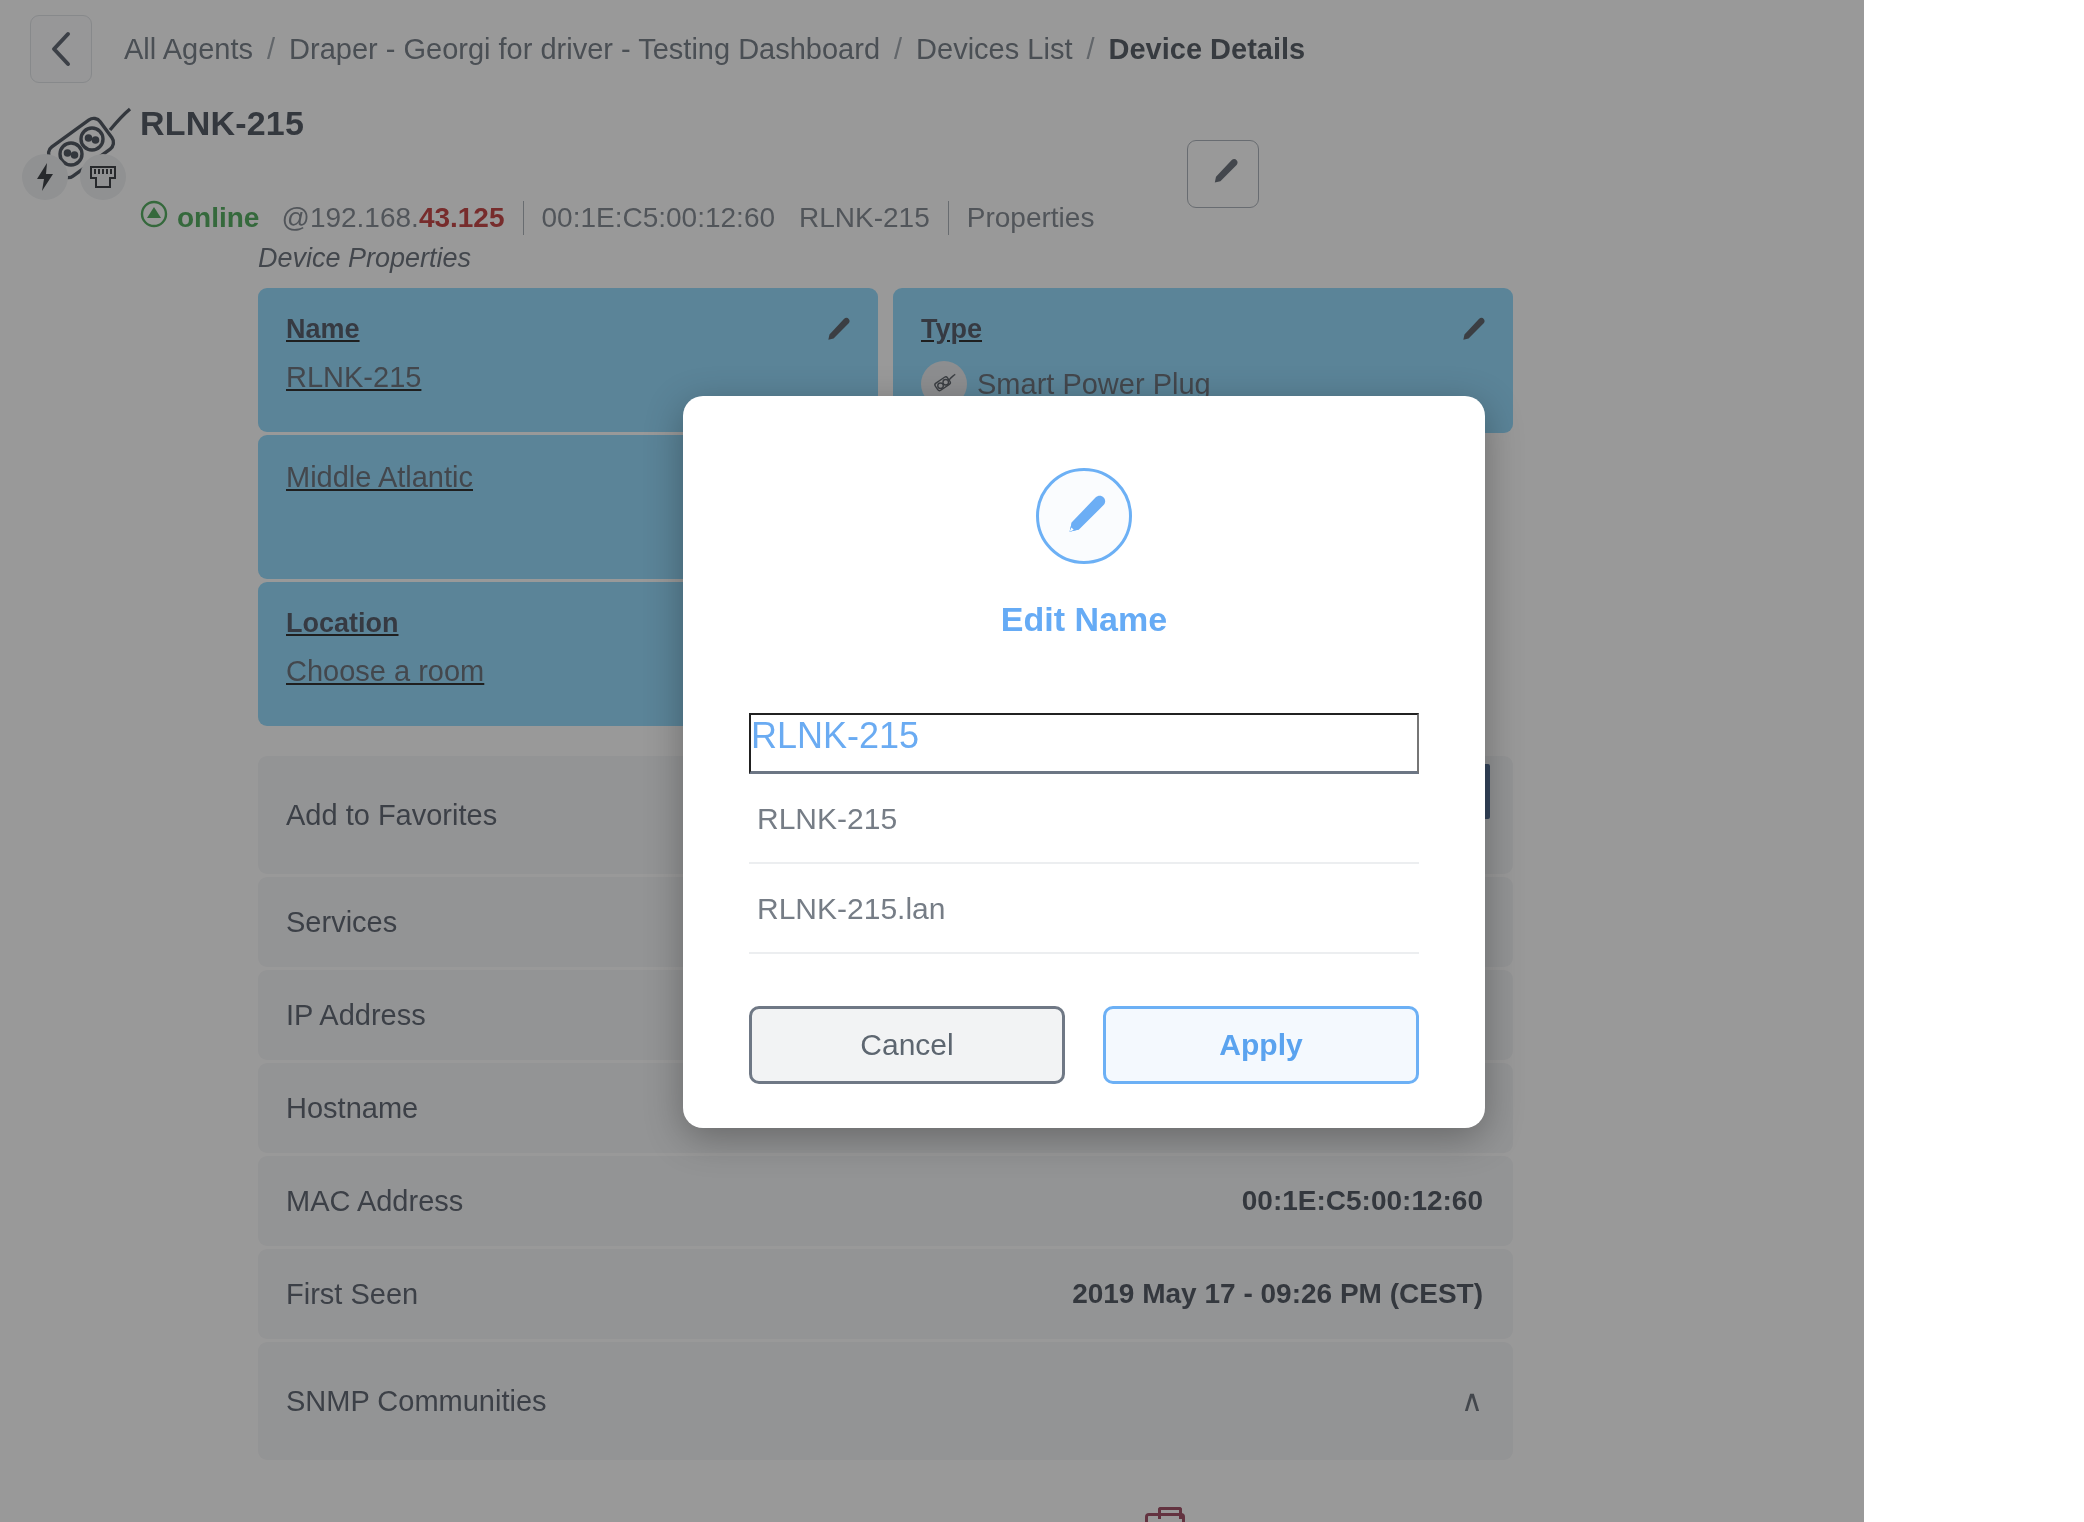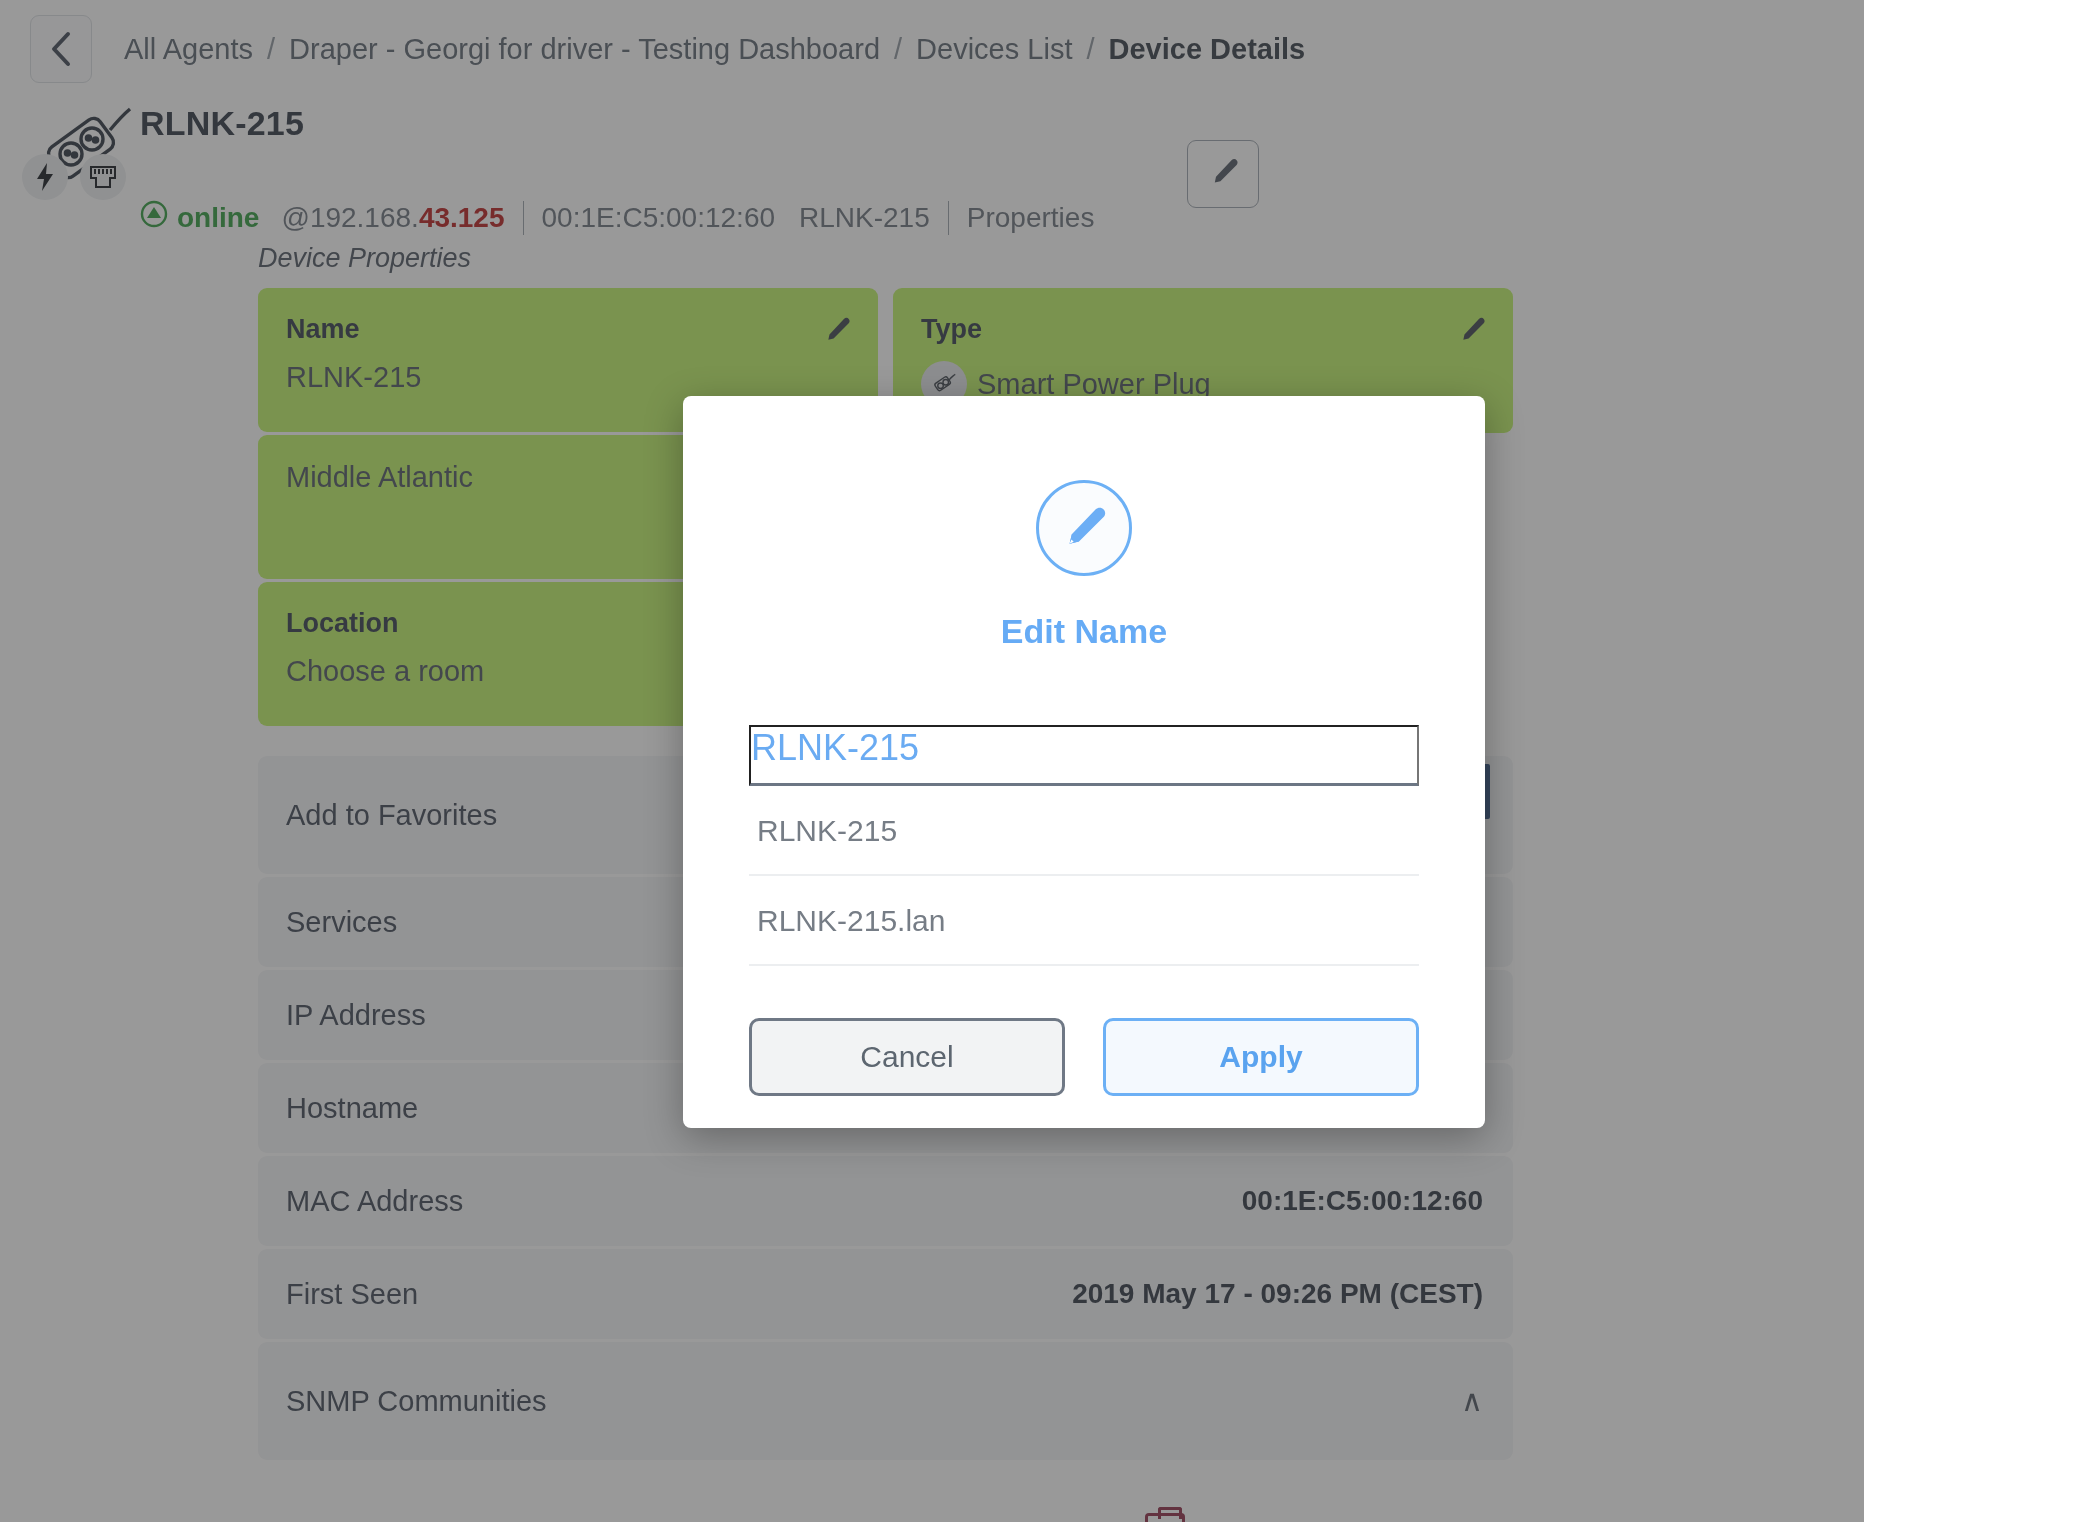--- a/index.html
+++ b/index.html
@@ -113,12 +113,13 @@
   .col-right { position:absolute; left: 893px; top: 288px; width: 620px; }
 
   .prop-card {
-    background: #bef264;
+    background: #7dd3fc;
     border-radius: 9px;
     margin-bottom: 3px;
     position: relative;
     padding: 26px 30px 26px 28px;
     min-height: 144px;
+    text-decoration: underline;
   }
   .prop-card .k {
     font-size: 27px; font-weight: bold; color: #30394a;

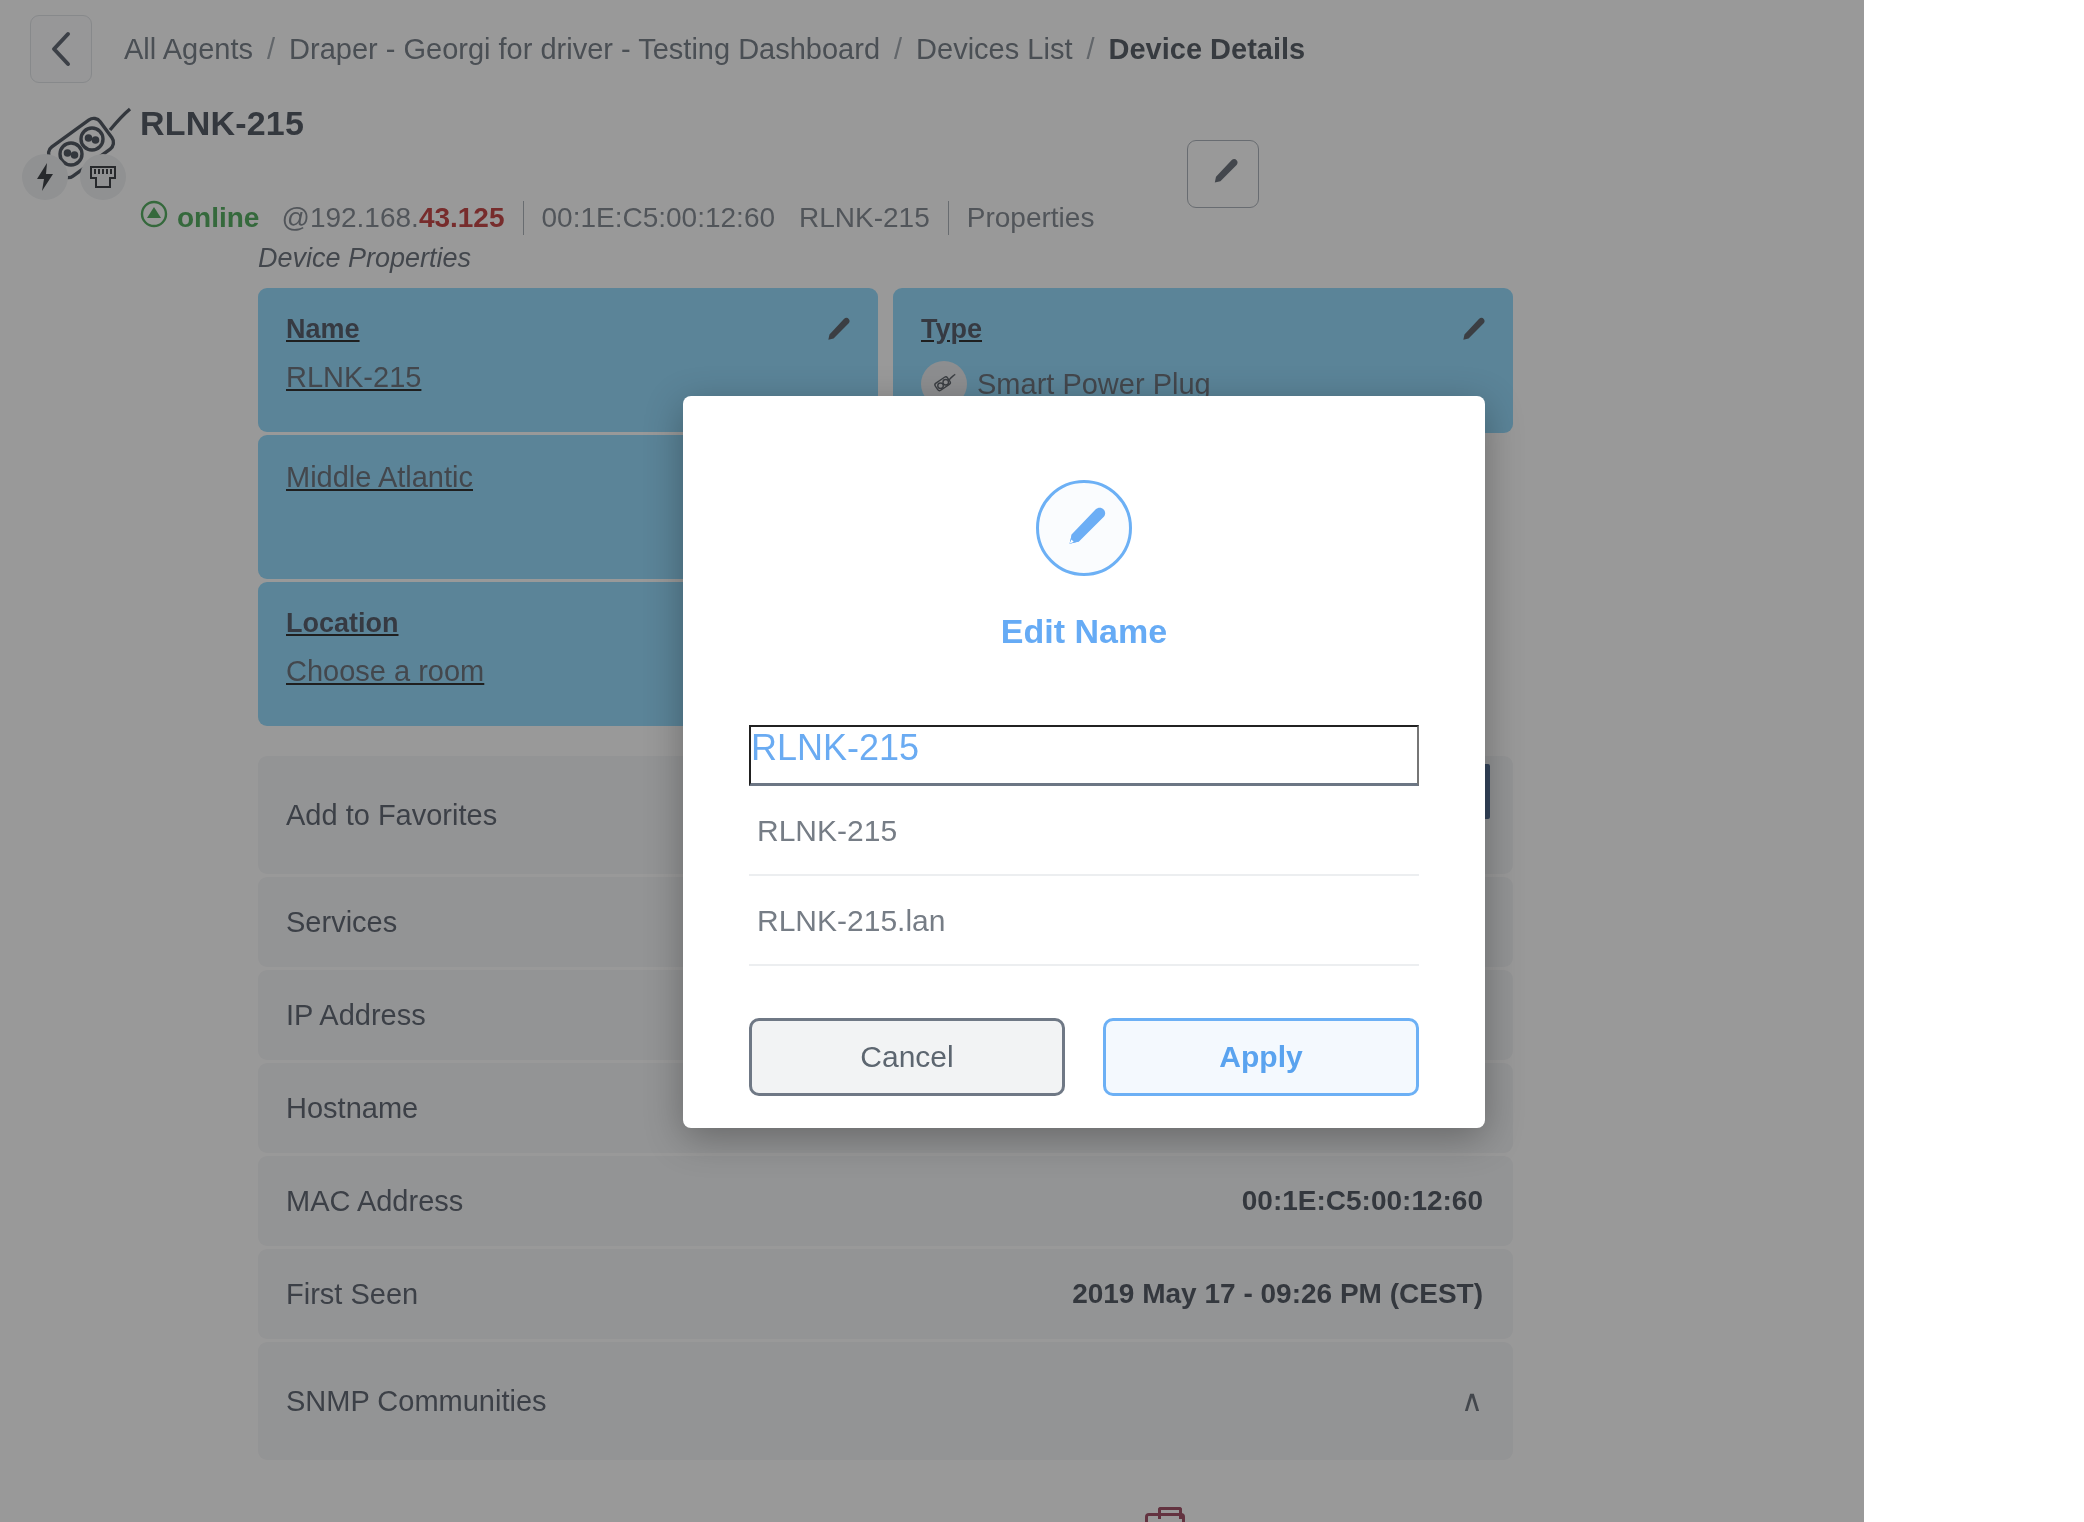--- a/index.html
+++ b/index.html
@@ -183,9 +183,9 @@
     left: 683px; top: 396px;
     width: 802px; height: 732px;
     background: #ffffff;
-    border-radius: 8px;
+    border-radius: 20px;
     box-shadow: 0 10px 38px rgba(0,0,0,0.30);
-    padding: 16px 66px;
+    padding: 4px 66px;
   }
   .modal-icon {
     margin: 0 auto; margin-top: 68px;

